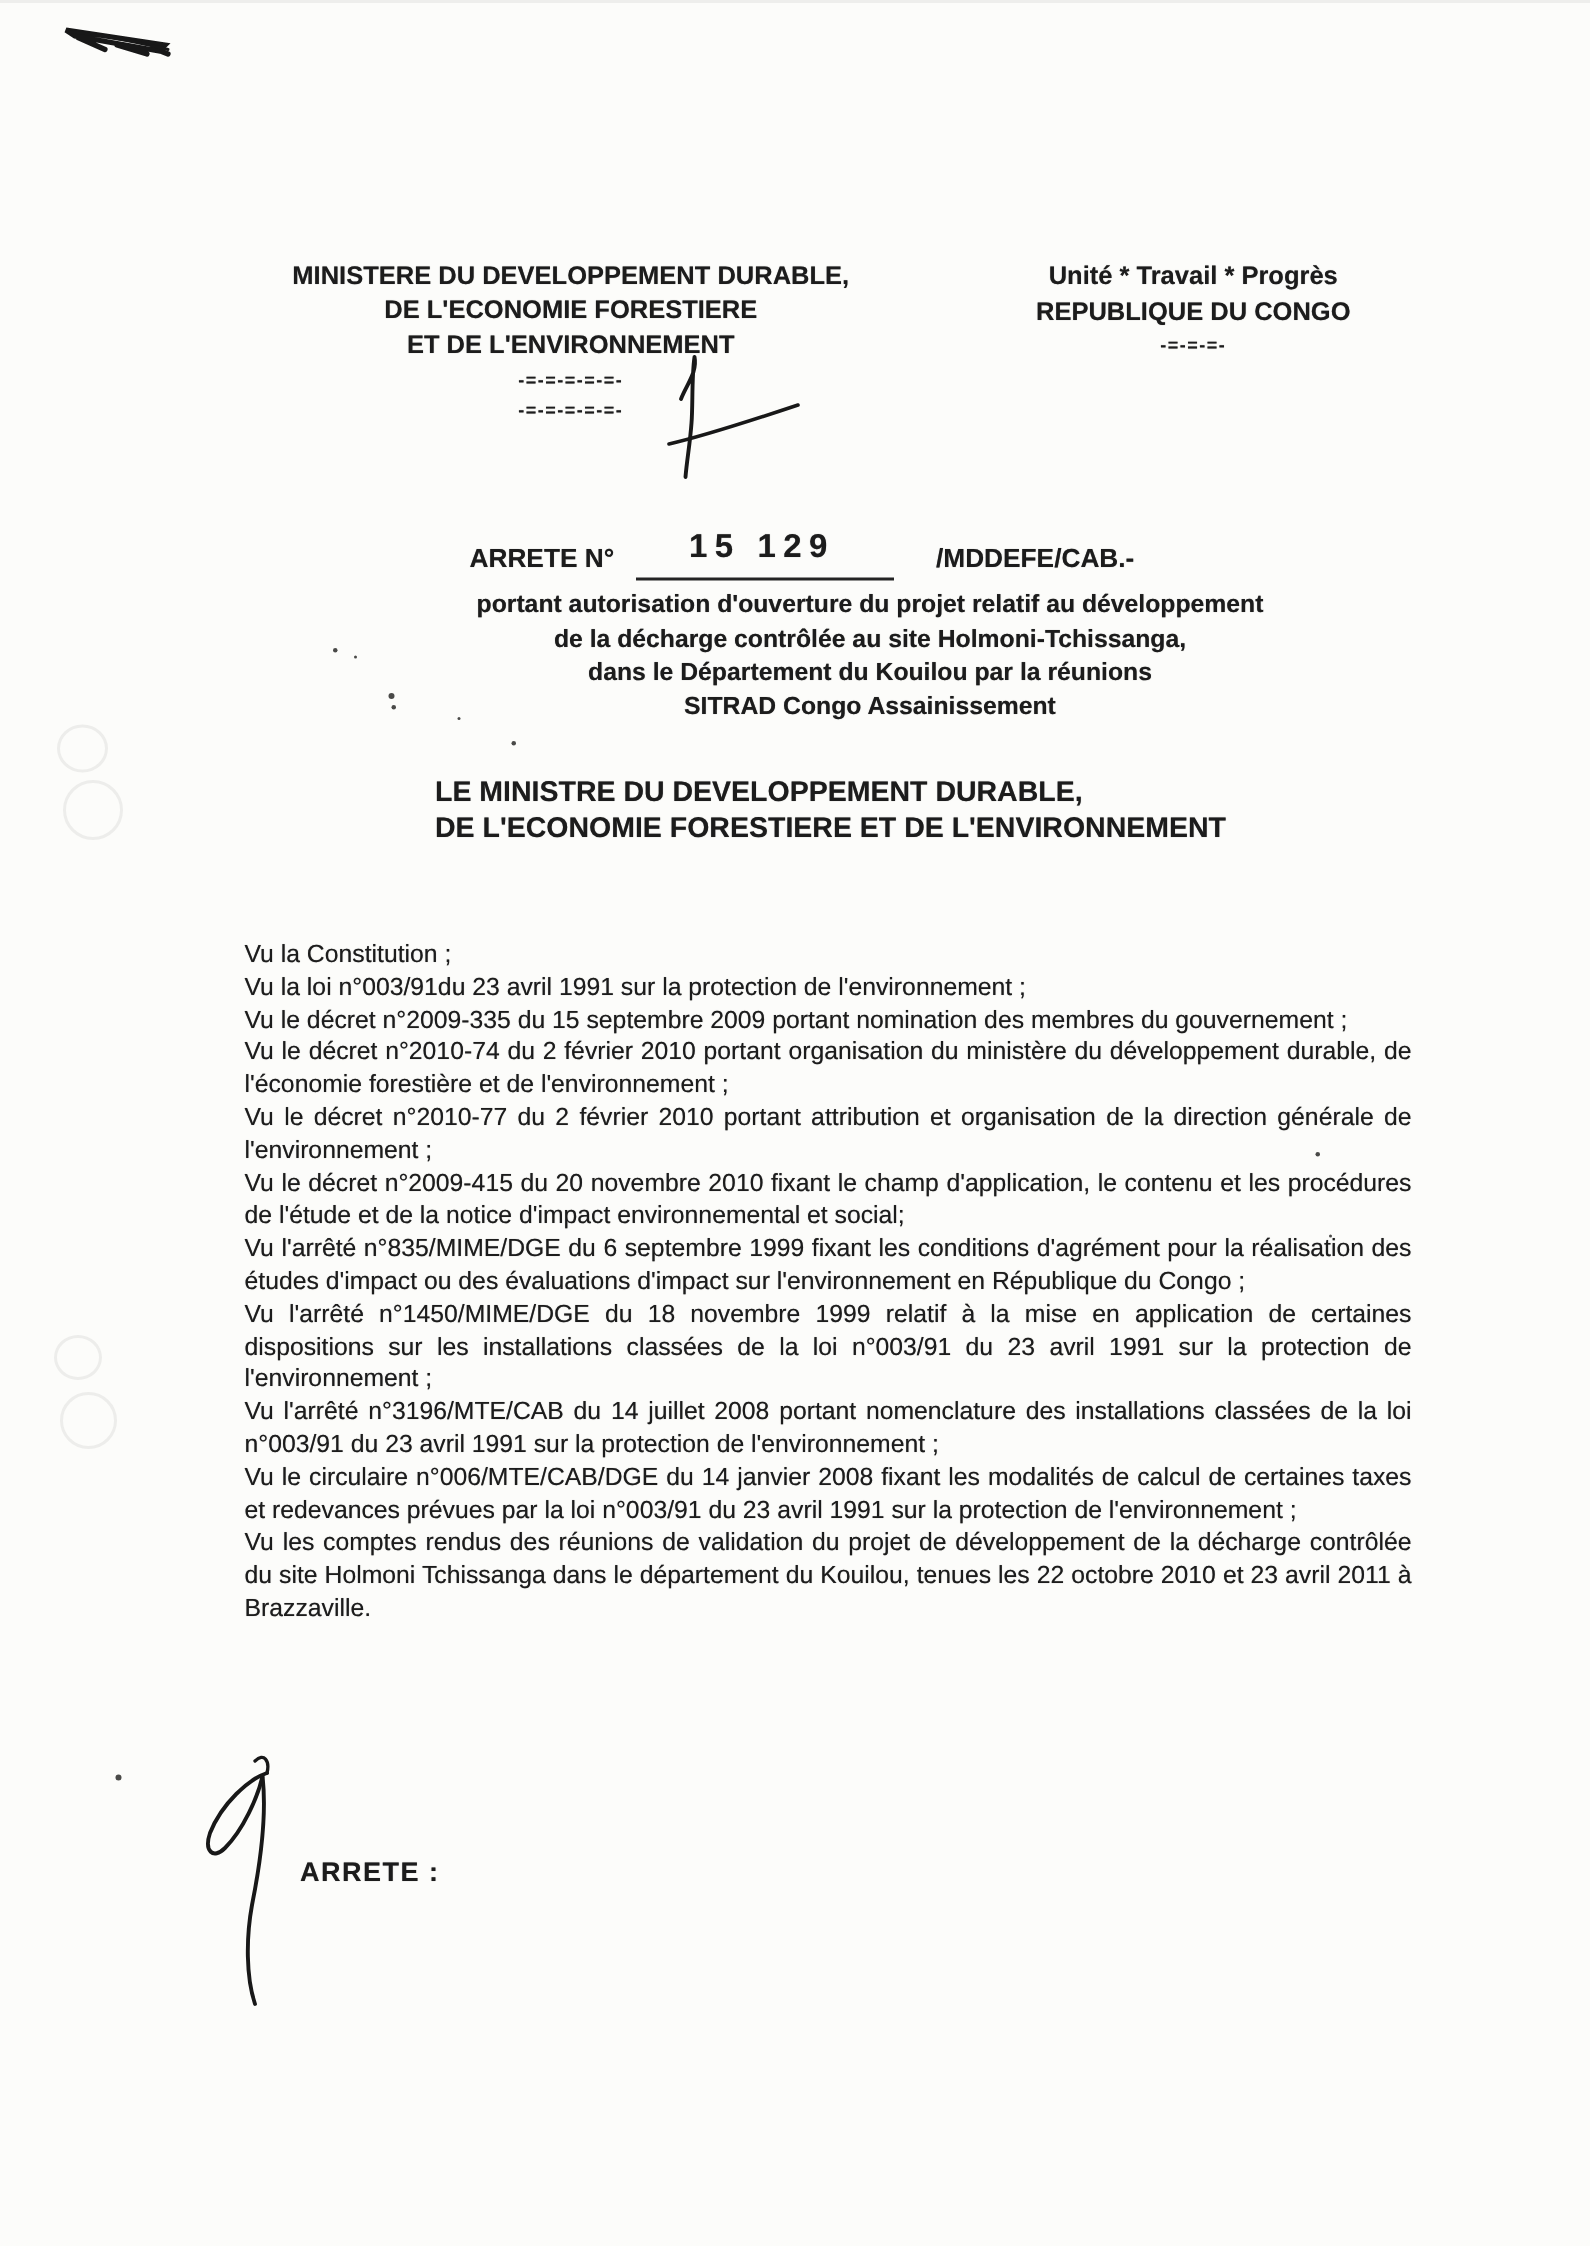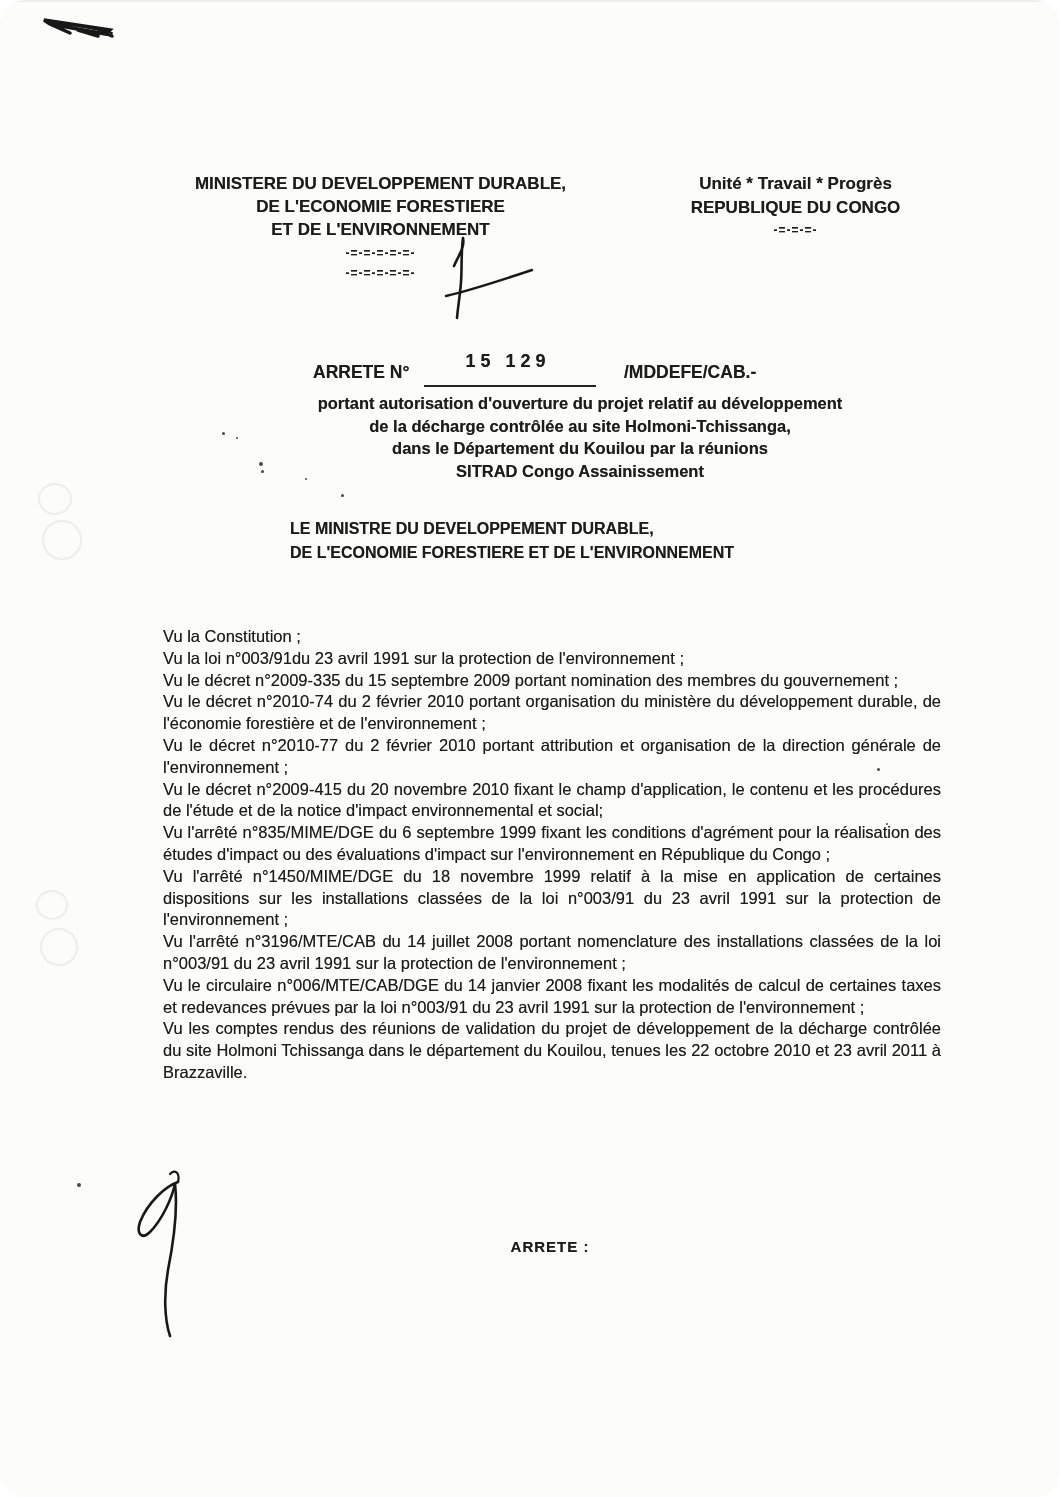--- a/index.html
+++ b/index.html
@@ -13,7 +13,7 @@
     overflow: hidden;
   }
   .abs { position: absolute; }
-  .scanned { text-shadow: 0 0 0.5px rgba(25,25,25,.6); border-radius: 25px; }
+  .scanned { text-shadow: 0 0 0.5px rgba(25,25,25,.6); }
 
   
   .scan-streak {

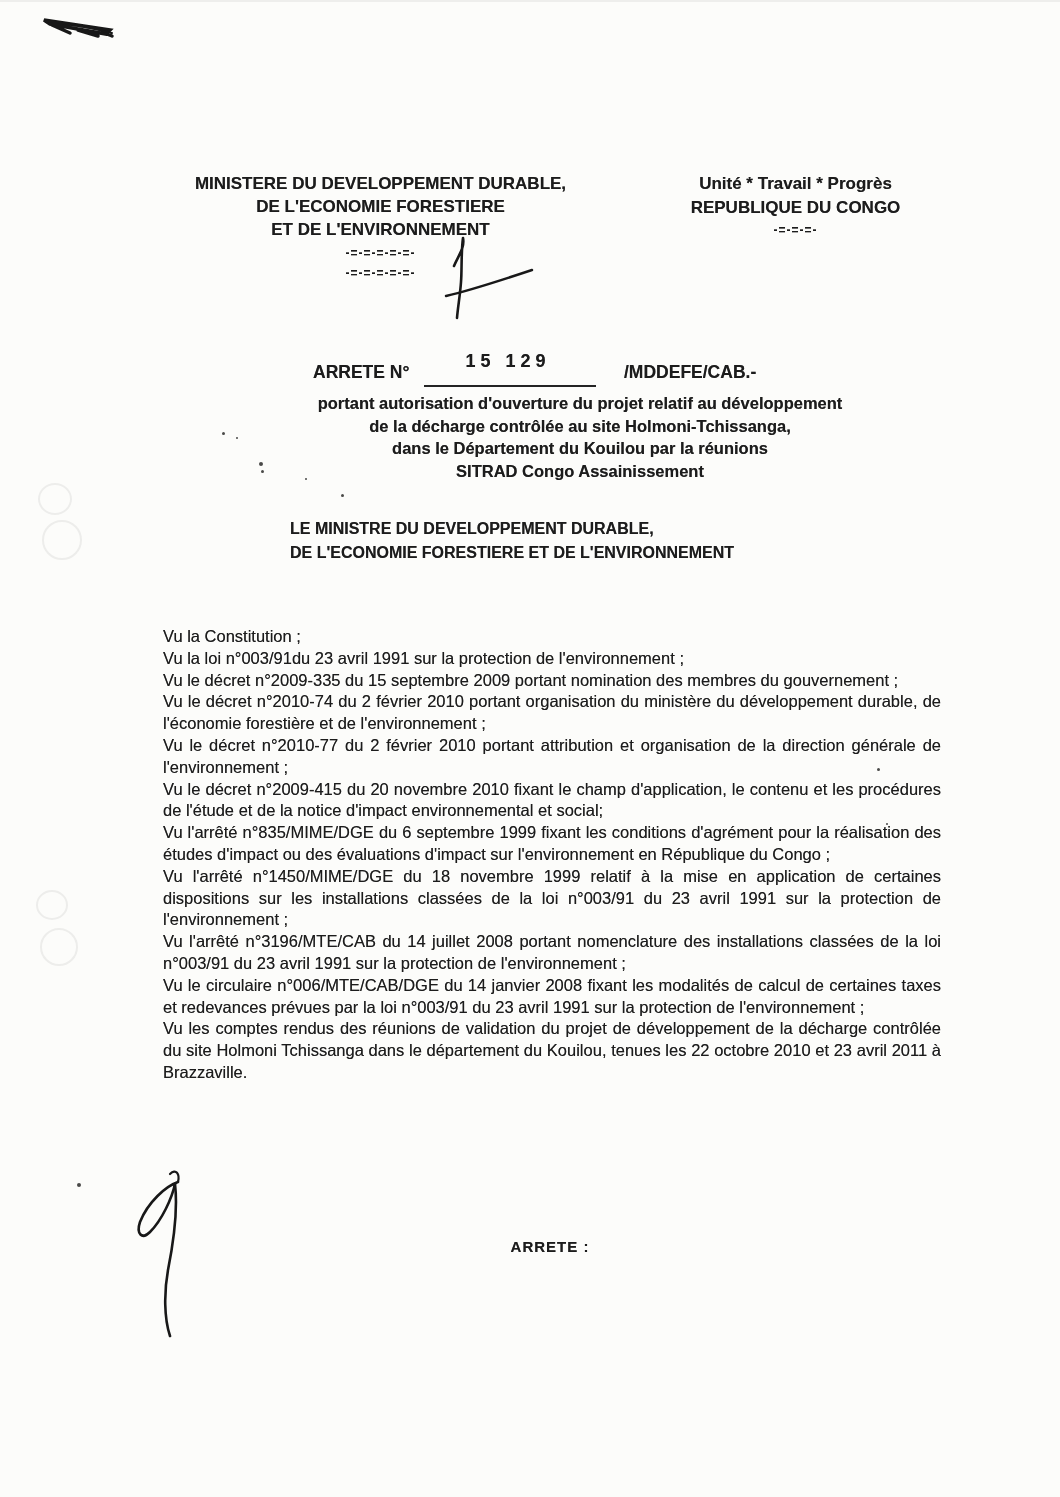--- a/index.html
+++ b/index.html
@@ -38,7 +38,7 @@
   .decree-label { left: 313px; top: 362px; font-weight: bold; font-size: 17.5px; }
   .decree-number {
     left: 424px; top: 351px; width: 168px; text-align: center;
-    font-weight: bold; font-size: 18px; letter-spacing: 5px;
+    font-weight: bold; font-size: 22px; letter-spacing: 5px;
   }
   .decree-underline { left: 424px; top: 385px; width: 172px; height: 2px; background: #242424; }
   .decree-suffix { left: 624px; top: 362px; font-weight: bold; font-size: 17.5px; }

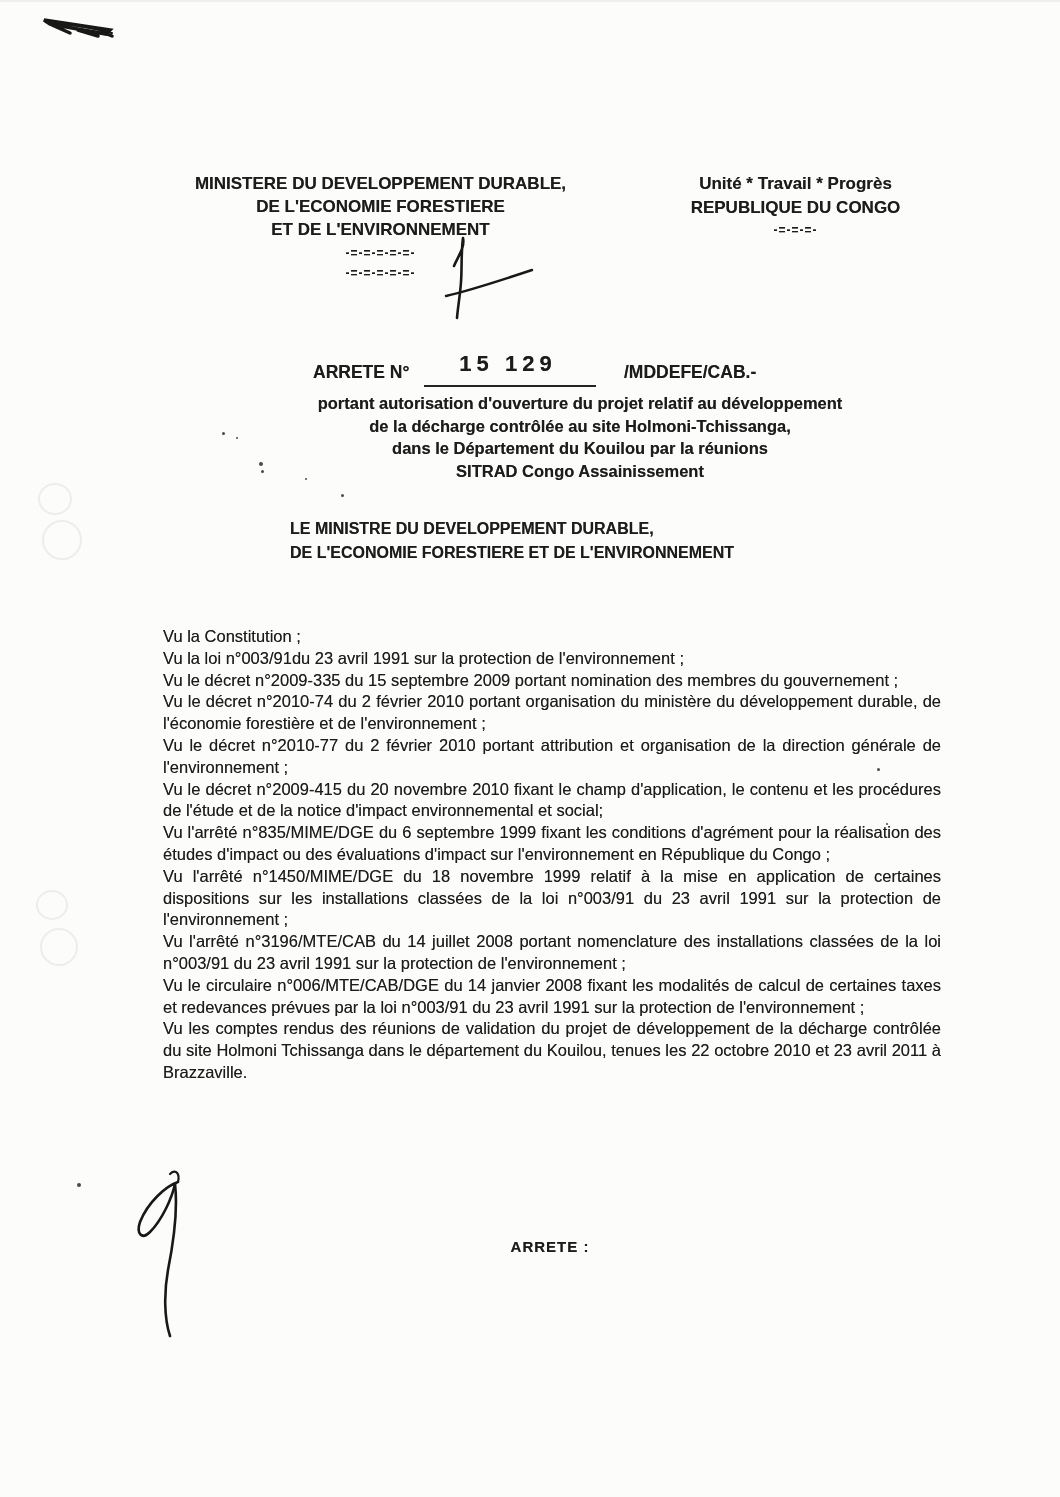--- a/index.html
+++ b/index.html
@@ -52,7 +52,7 @@
   
   .minister-heading {
     left: 290px; top: 517px; width: 560px;
-    font-weight: bold; font-size: 16px; line-height: 23.5px;
+    font-weight: bold; font-size: 19px; line-height: 23.5px;
   }
 
   

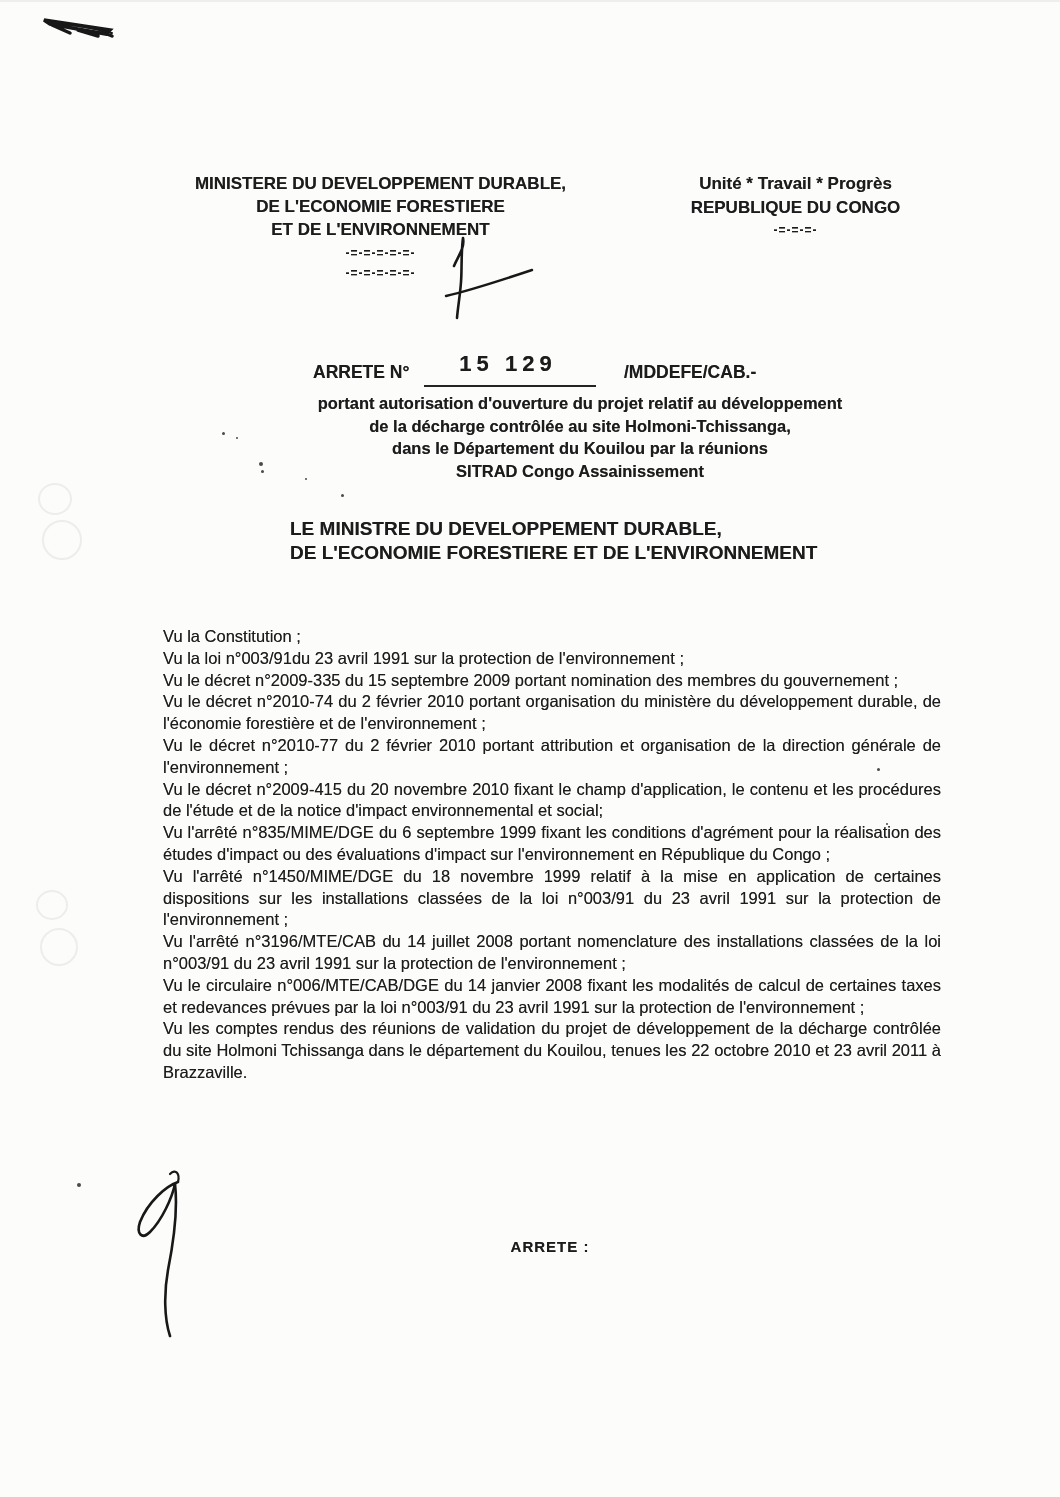--- a/index.html
+++ b/index.html
@@ -64,8 +64,8 @@
 
   
   .closing {
-    left: 200px; top: 1238px; width: 700px; text-align: center;
-    font-weight: bold; font-size: 15px; letter-spacing: 1px;
+    left: 200px; top: 1238px; width: 700px; text-align: left;
+    font-weight: bold; font-size: 18px; letter-spacing: 1px;
   }
 
   

